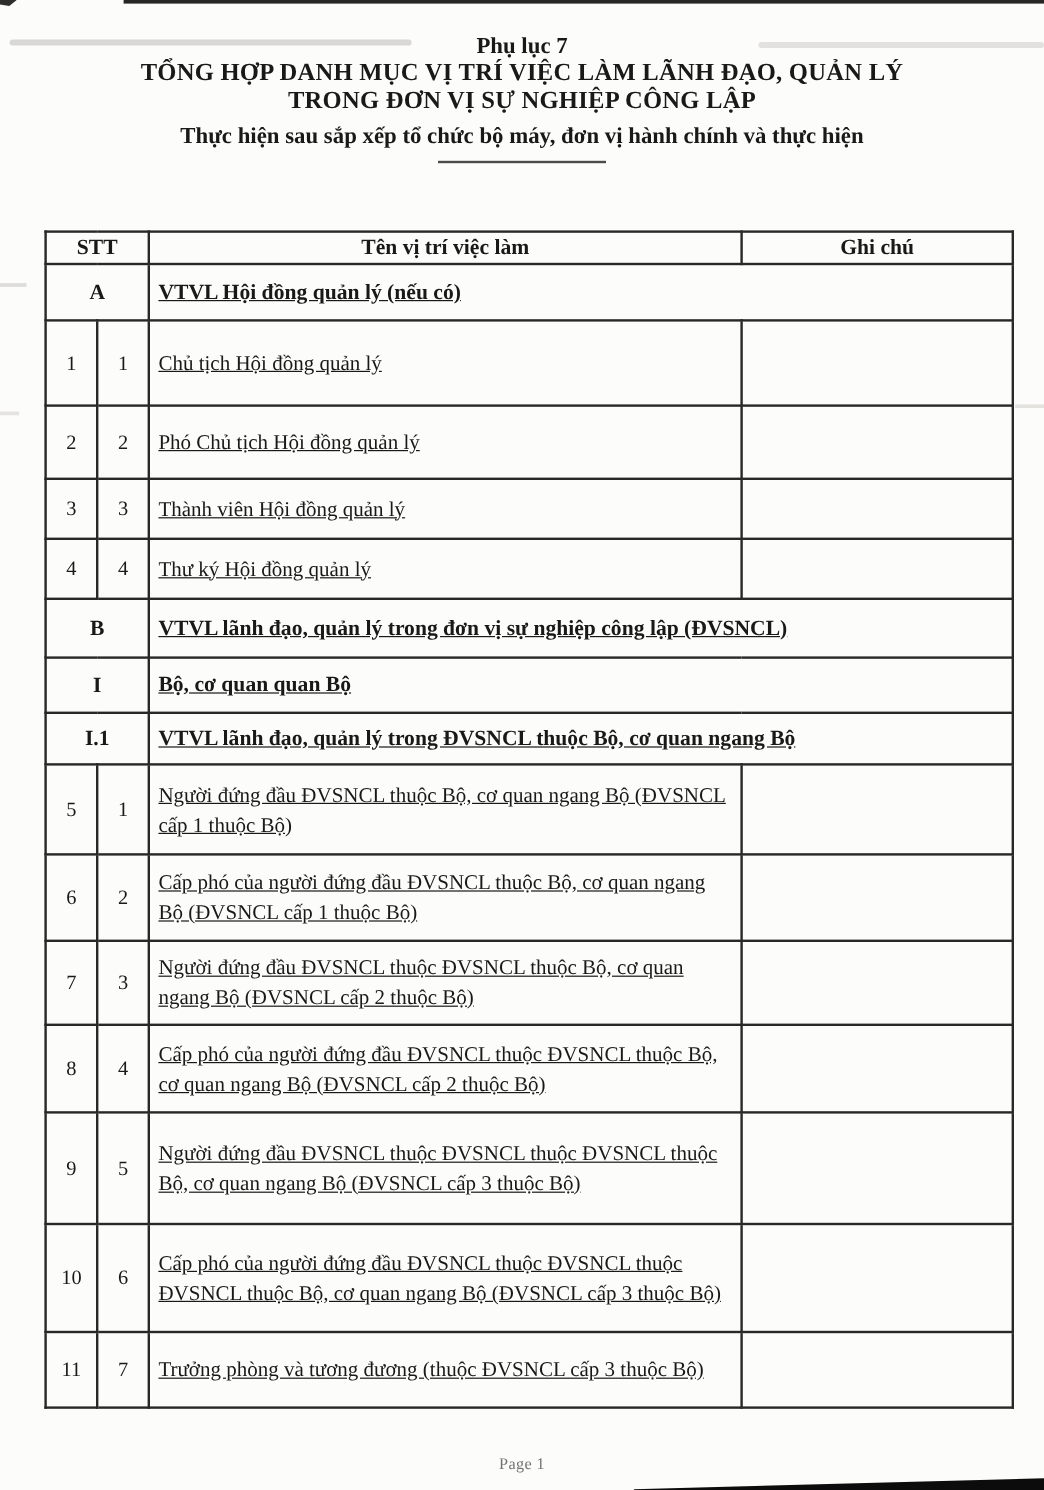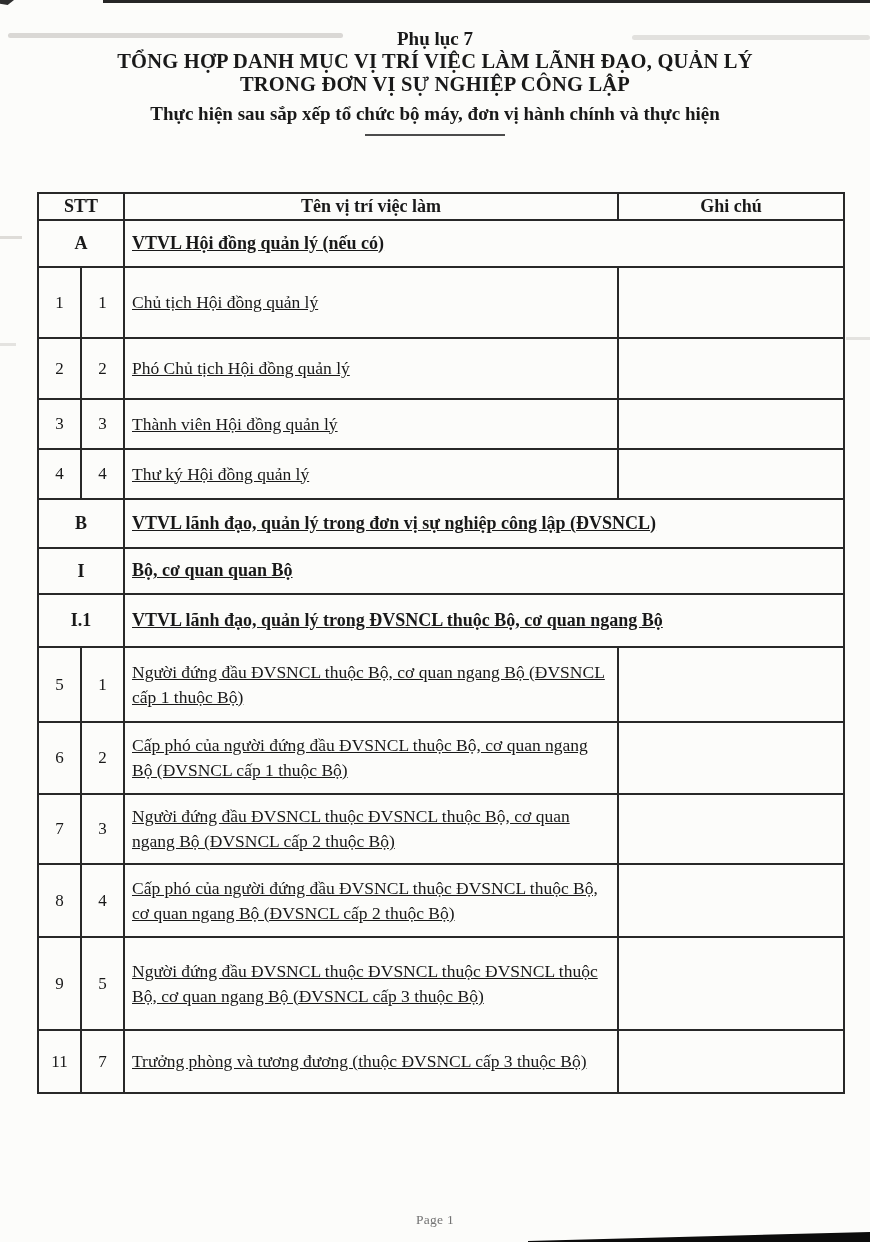--- a/index.html
+++ b/index.html
@@ -145,7 +145,7 @@
       <td colspan="2" class="name section">Bộ, cơ quan quan Bộ</td>
     </tr>
 
-    <tr style="height:53px">
+    <tr style="height:43px">
       <td colspan="2" class="stt-section">I.1</td>
       <td colspan="2" class="name section">VTVL lãnh đạo, quản lý trong ĐVSNCL thuộc Bộ, cơ quan ngang Bộ</td>
     </tr>

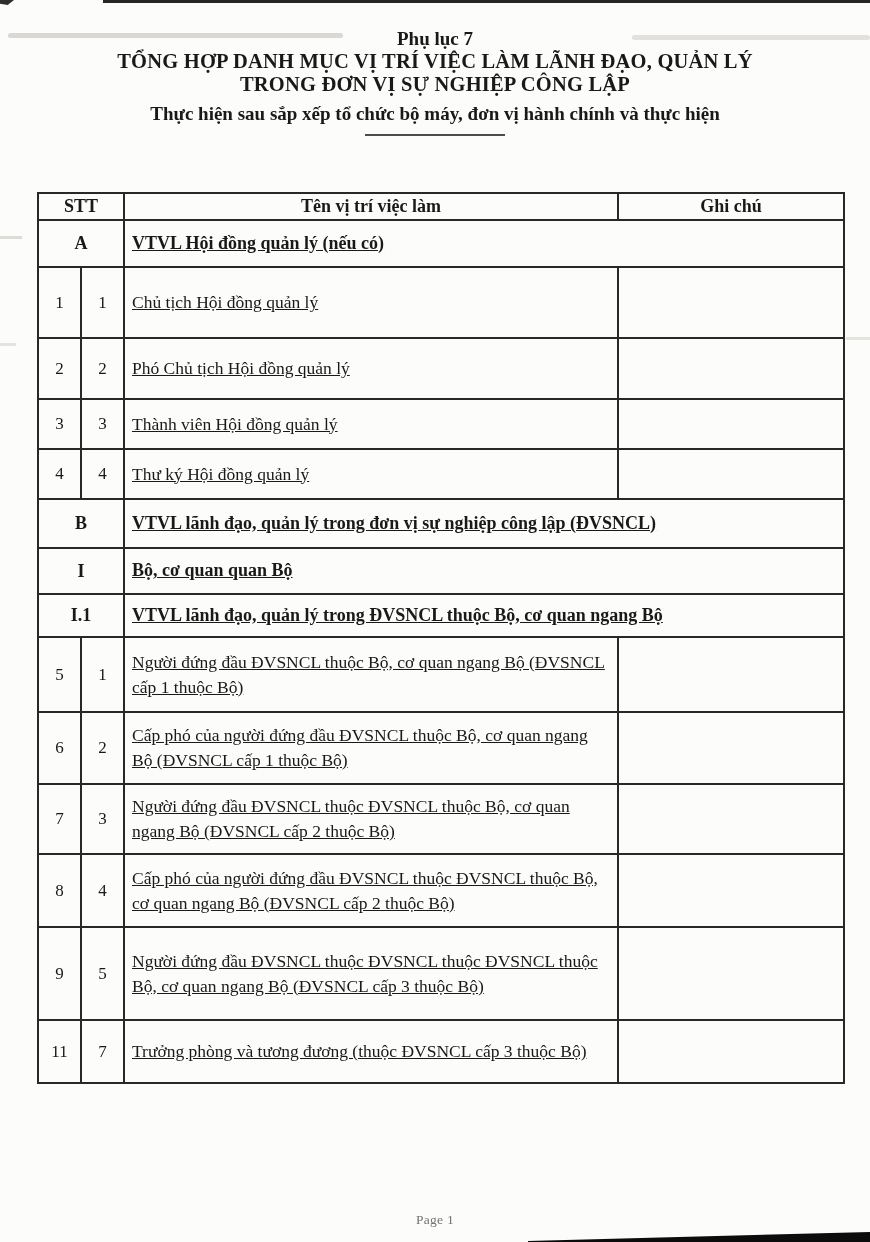--- a/index.html
+++ b/index.html
@@ -185,6 +185,12 @@
       <td class="note"></td>
     </tr>
 
+    <tr style="height:90px">
+      <td class="num">10</td>
+      <td class="num">6</td>
+      <td class="name">Cấp phó của người đứng đầu ĐVSNCL thuộc ĐVSNCL thuộc ĐVSNCL thuộc Bộ, cơ quan ngang Bộ (ĐVSNCL cấp 3 thuộc Bộ)</td>
+      <td class="note"></td>
+    </tr>
 
     <tr style="height:63px">
       <td class="num">11</td>

